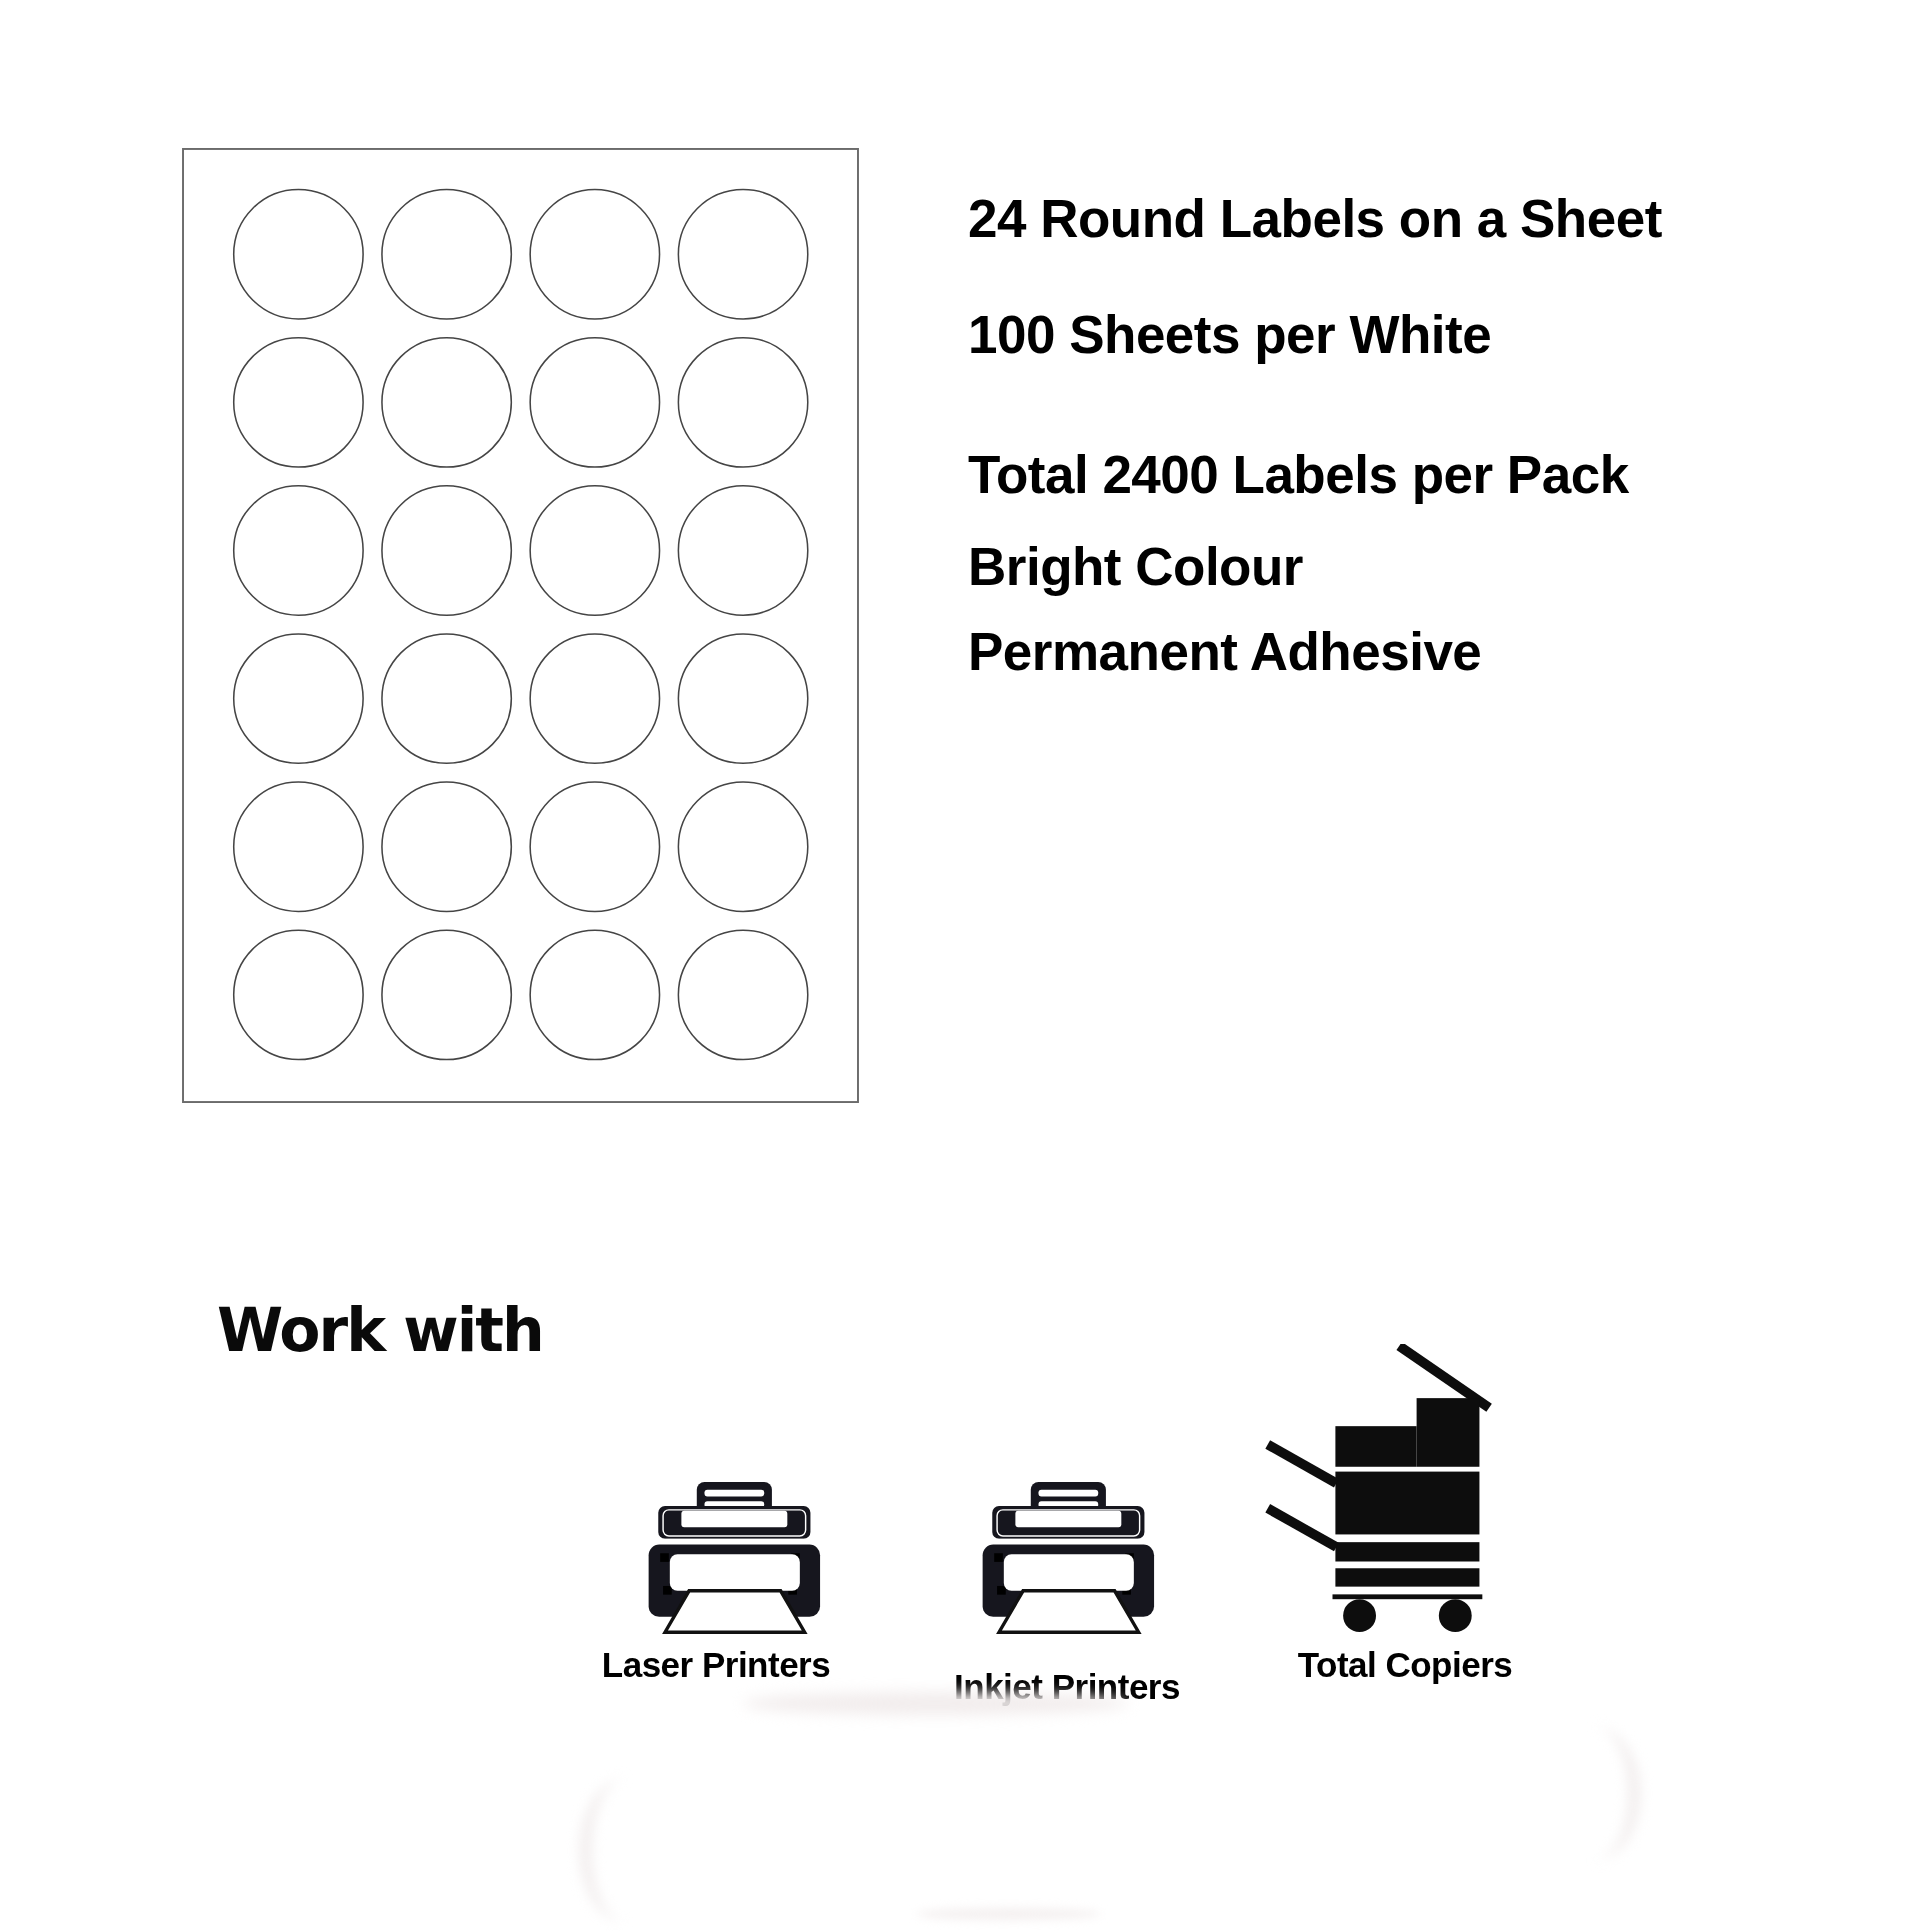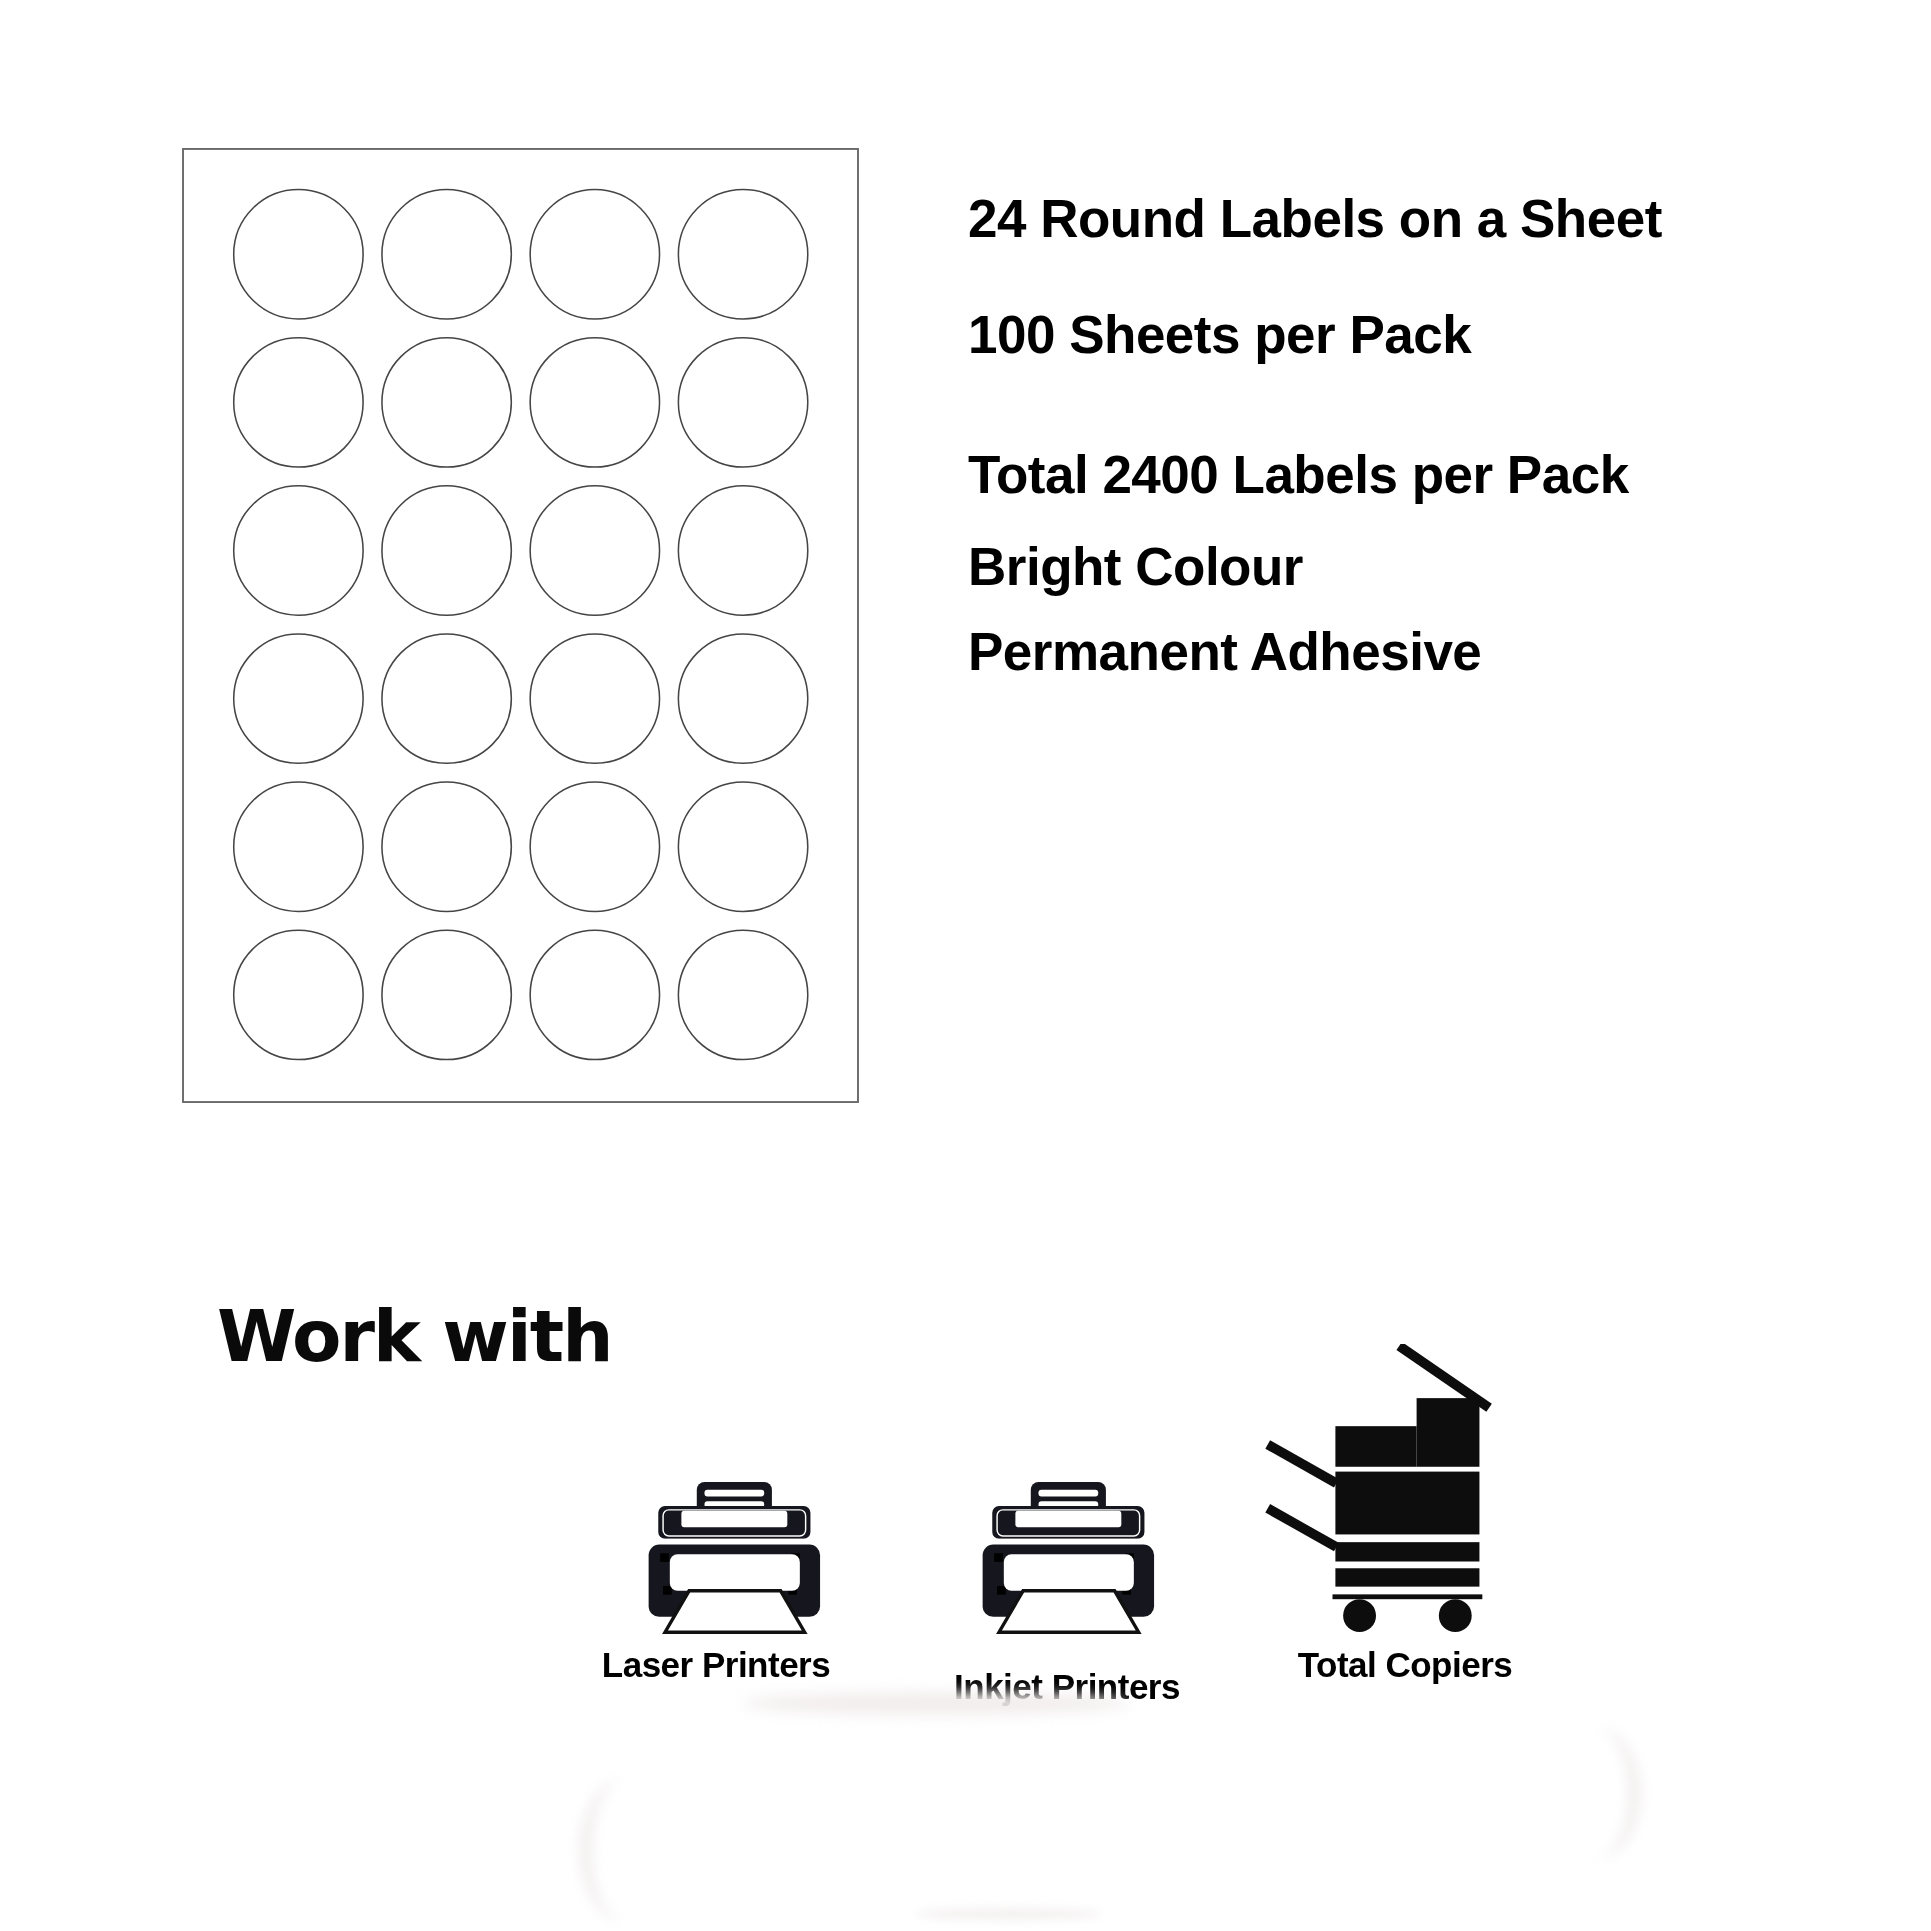--- a/index.html
+++ b/index.html
@@ -83,7 +83,7 @@
 
   <div>
     <div class="feature-line fl-0">24 Round Labels on a Sheet</div>
-    <div class="feature-line fl-1">100 Sheets per Pack</div>
+    <div class="feature-line fl-1">100 Sheets per White</div>
     <div class="feature-line fl-2">Total 2400 Labels per Pack</div>
     <div class="feature-line fl-3">Bright Colour</div>
     <div class="feature-line fl-4">Permanent Adhesive</div>

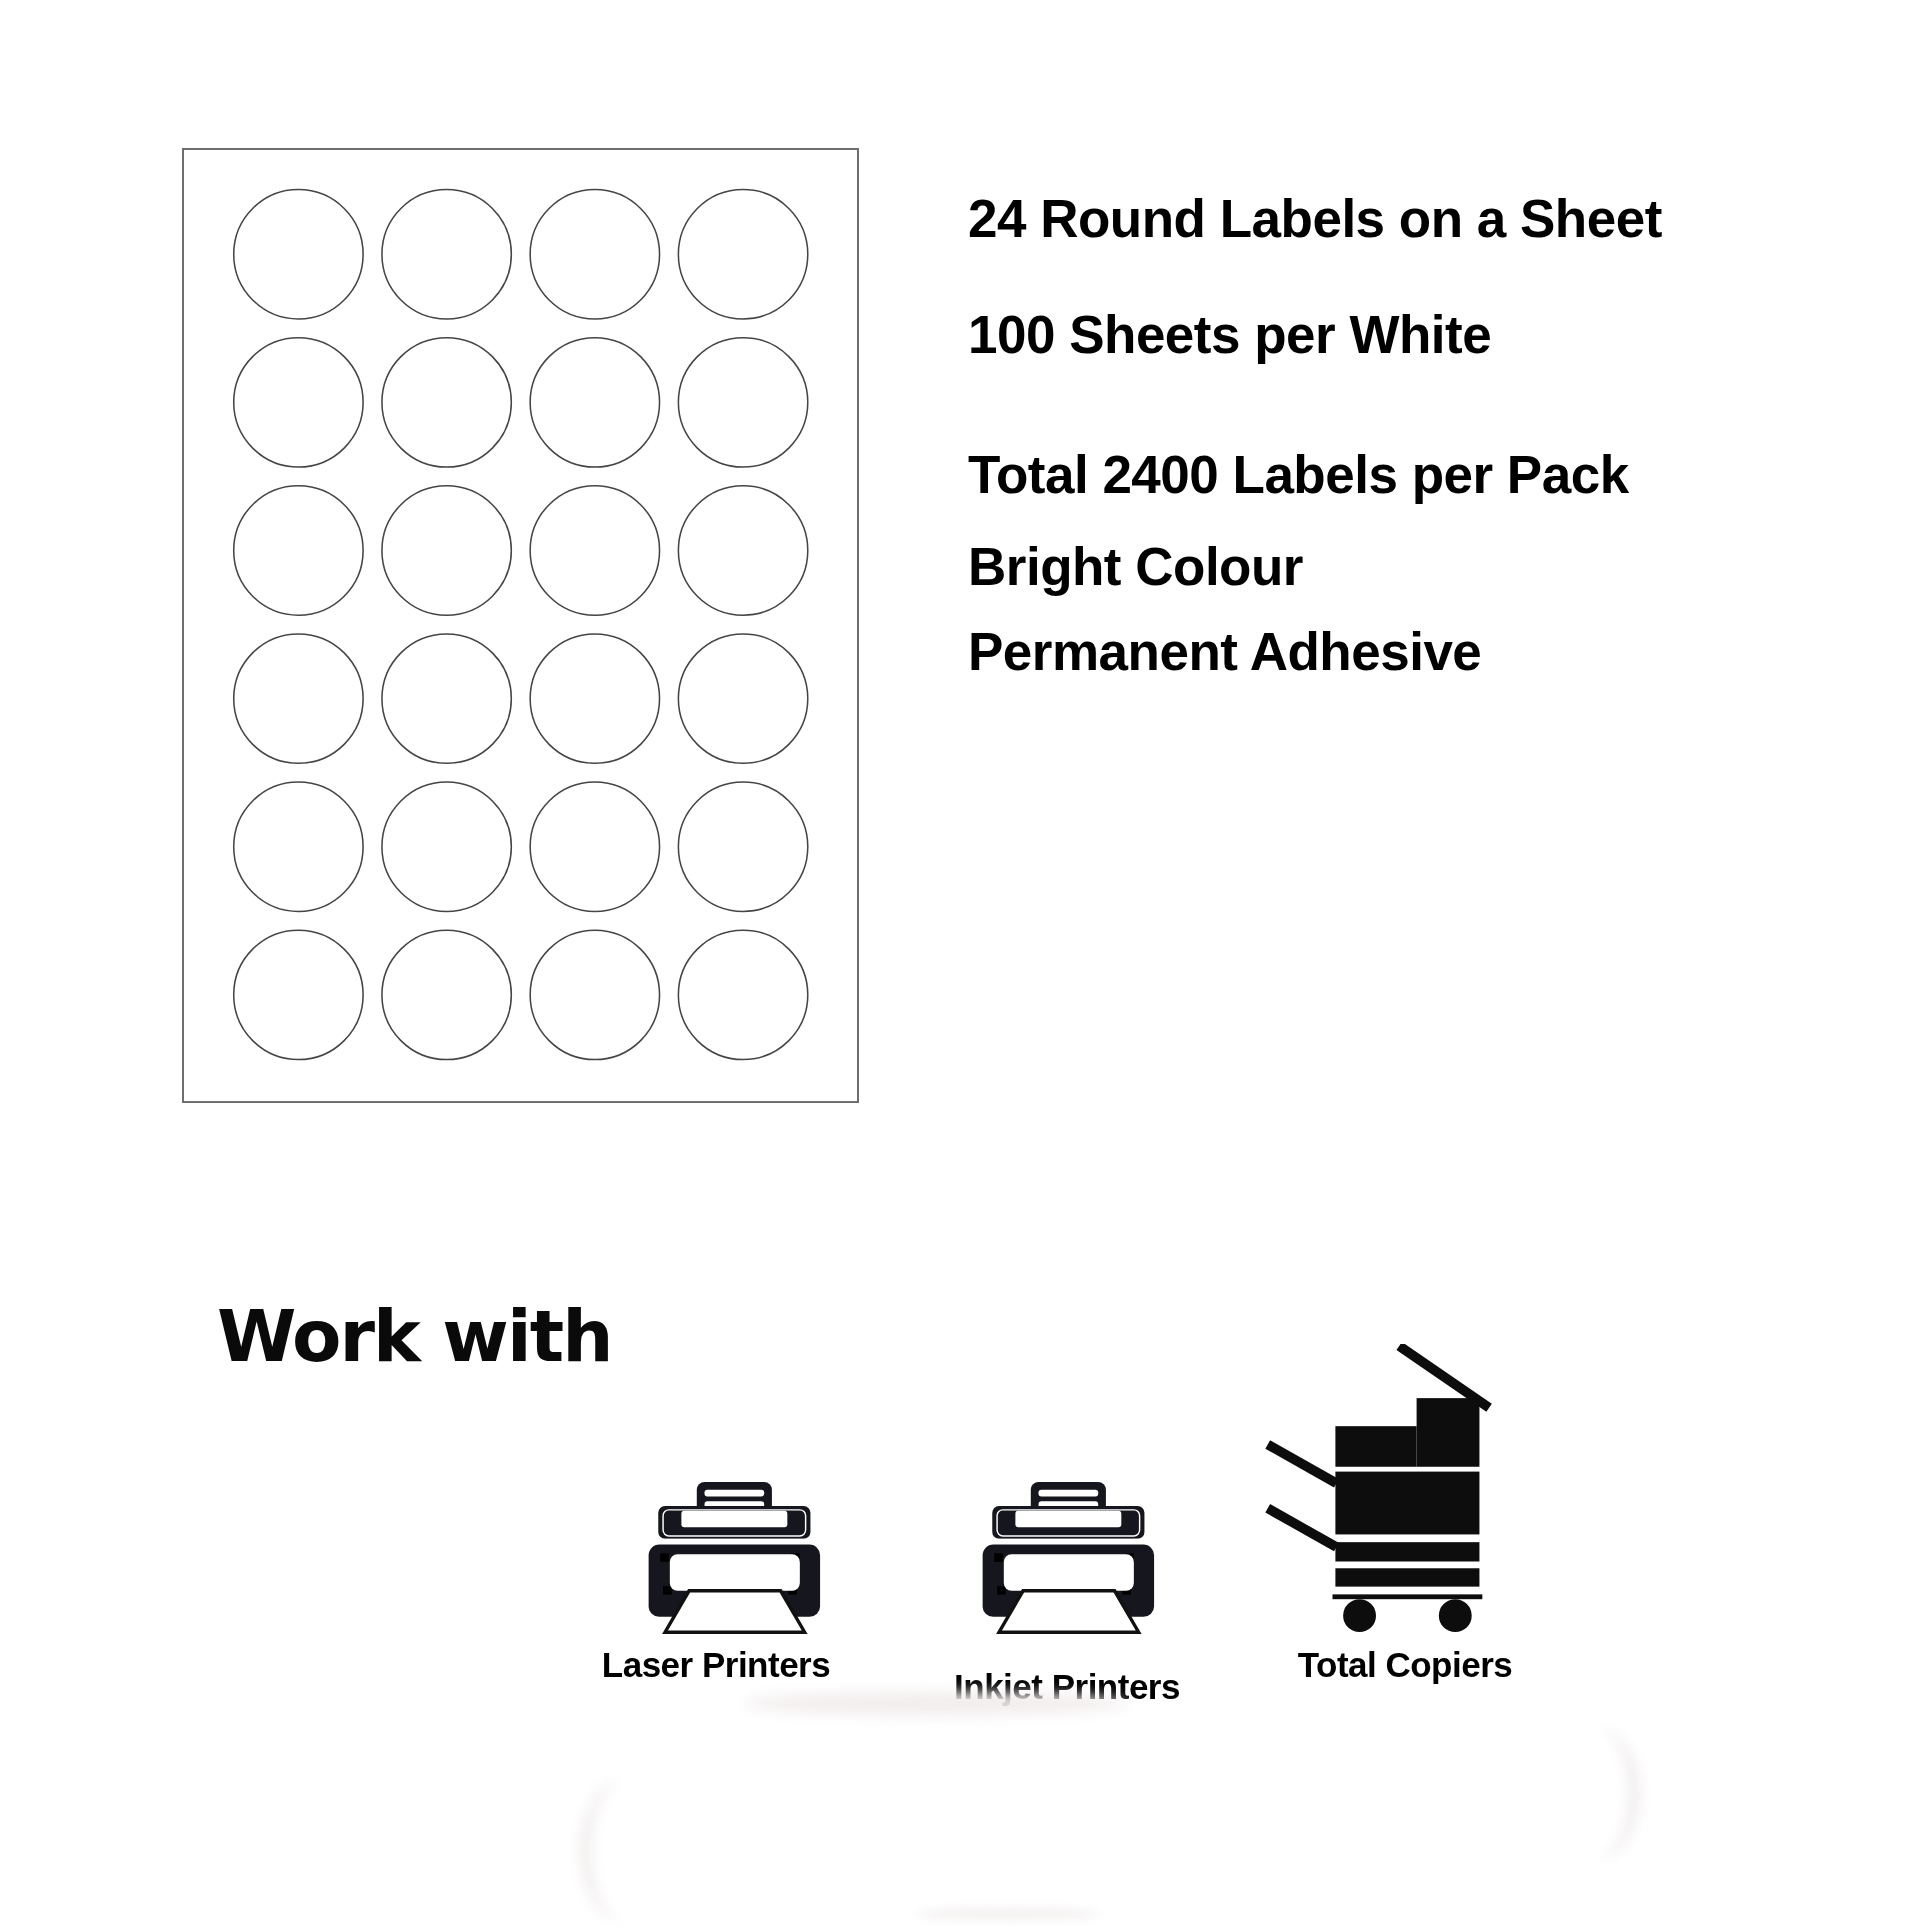--- a/index.html
+++ b/index.html
@@ -22,7 +22,7 @@
   .workwith{
     position:absolute;left:217px;top:1300px;
     font-family:"DejaVu Sans",sans-serif;
-    font-weight:700;font-size:72px;line-height:1;letter-spacing:-1.9px;
+    font-weight:700;font-size:60px;line-height:1;letter-spacing:-1.9px;
     color:#0a0a0a;white-space:nowrap;
   }
   

